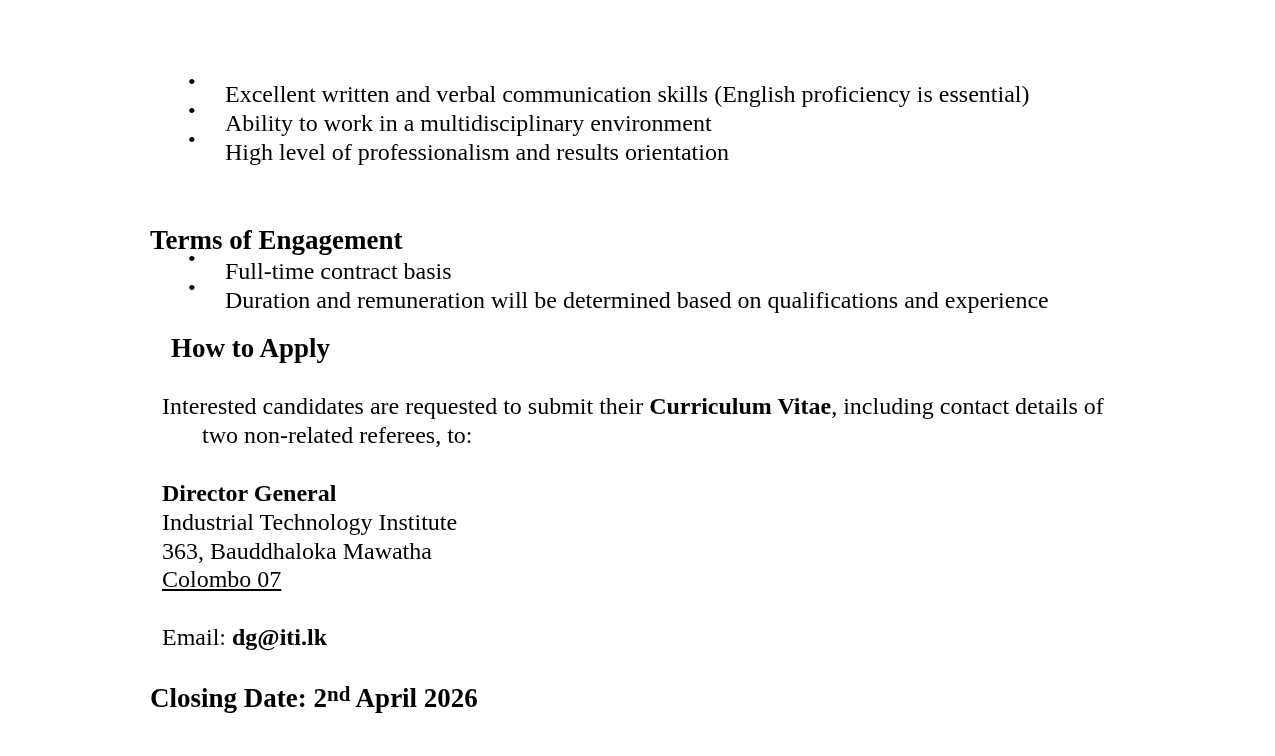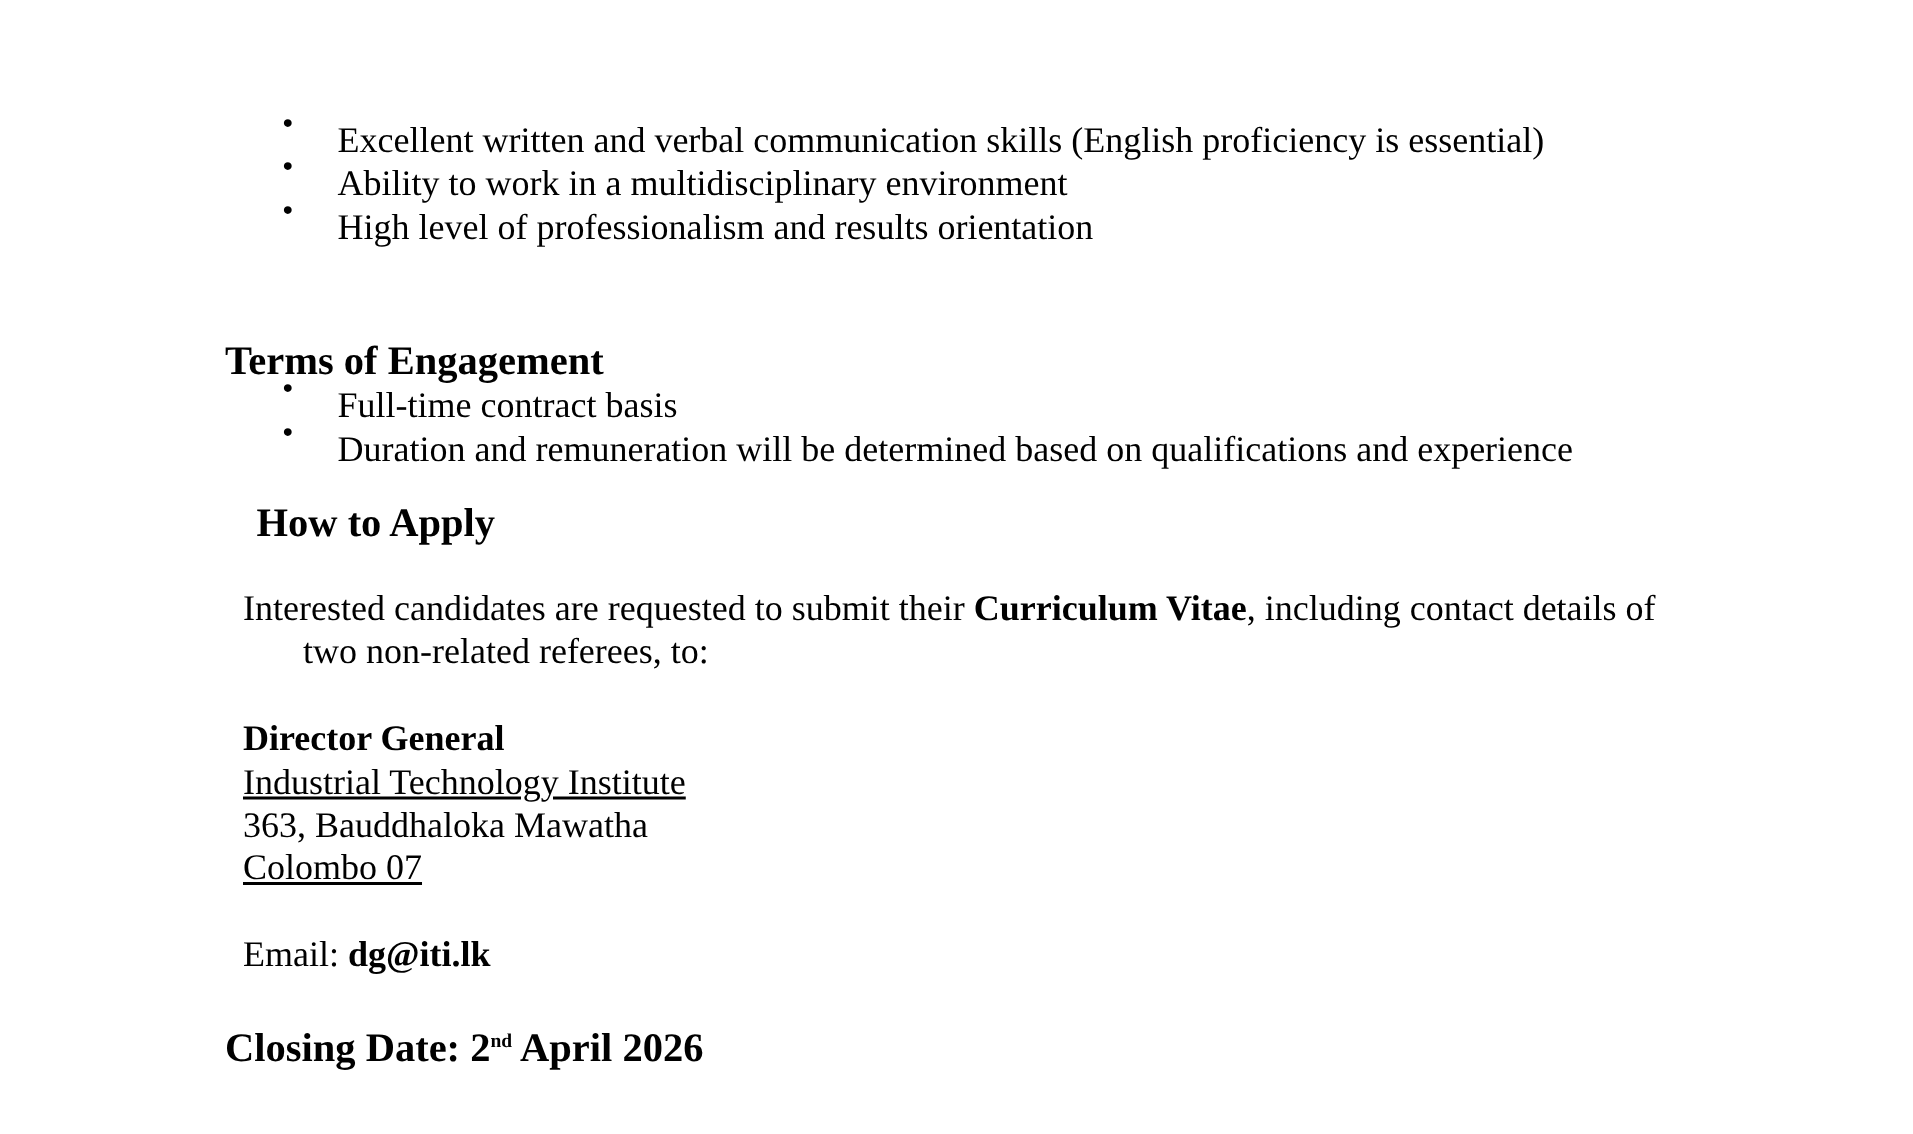--- a/index.html
+++ b/index.html
@@ -97,7 +97,7 @@
   <div class="line" style="top:421px;margin-left:40px;">two non-related referees, to:</div>
 
   <div class="line" style="top:479px;font-weight:bold;">Director General</div>
-  <div class="line" style="top:508px;text-decoration:underline;">Industrial Technology Institute</div>
+  <div class="line" style="top:508px;">Industrial Technology Institute</div>
   <div class="line" style="top:537px;">363, Bauddhaloka Mawatha</div>
   <div class="line" style="top:565px;text-decoration:underline;">Colombo 07</div>
 

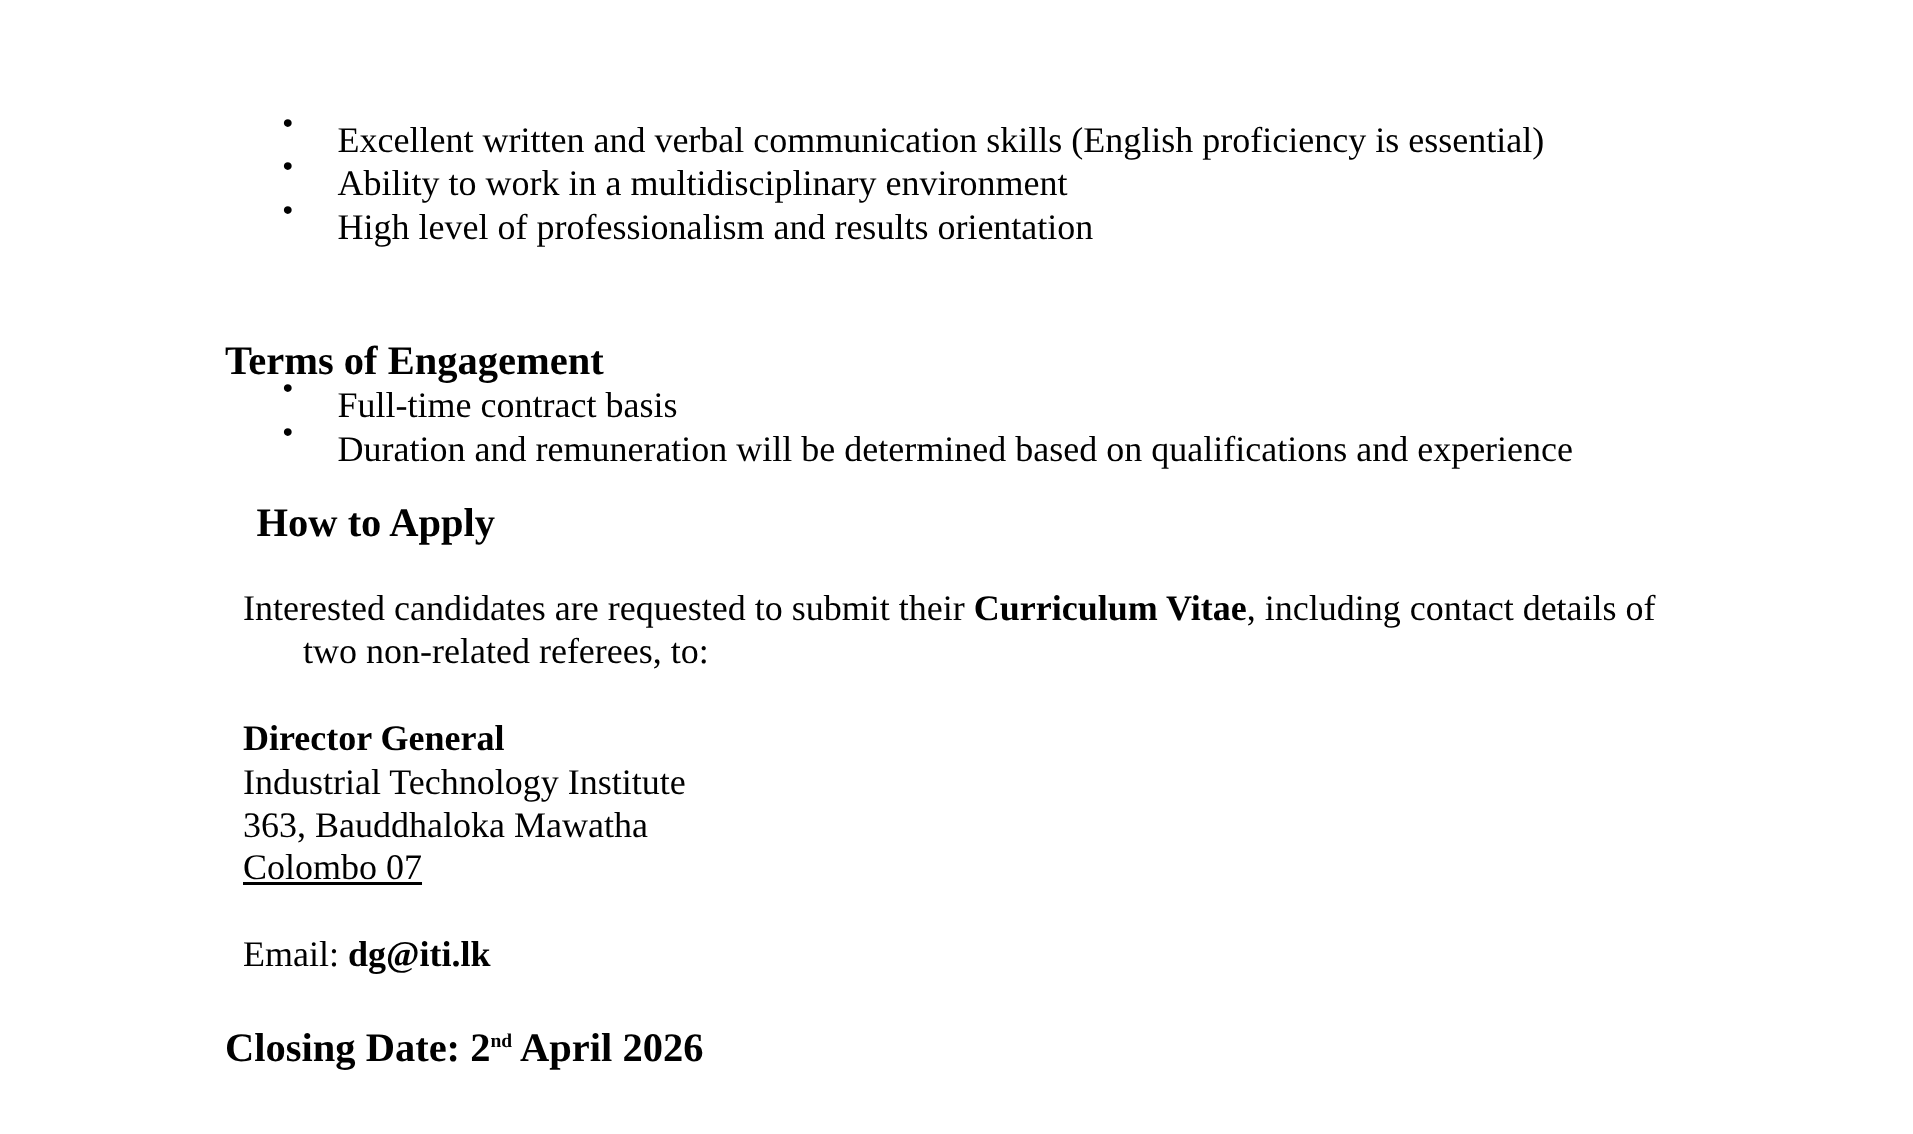--- a/index.html
+++ b/index.html
@@ -56,7 +56,7 @@
     }
     b { font-weight: bold; }
     sup {
-      font-size: 13px;
+      font-size: 21px;
       vertical-align: top;
       position: relative;
       top: -4px;

